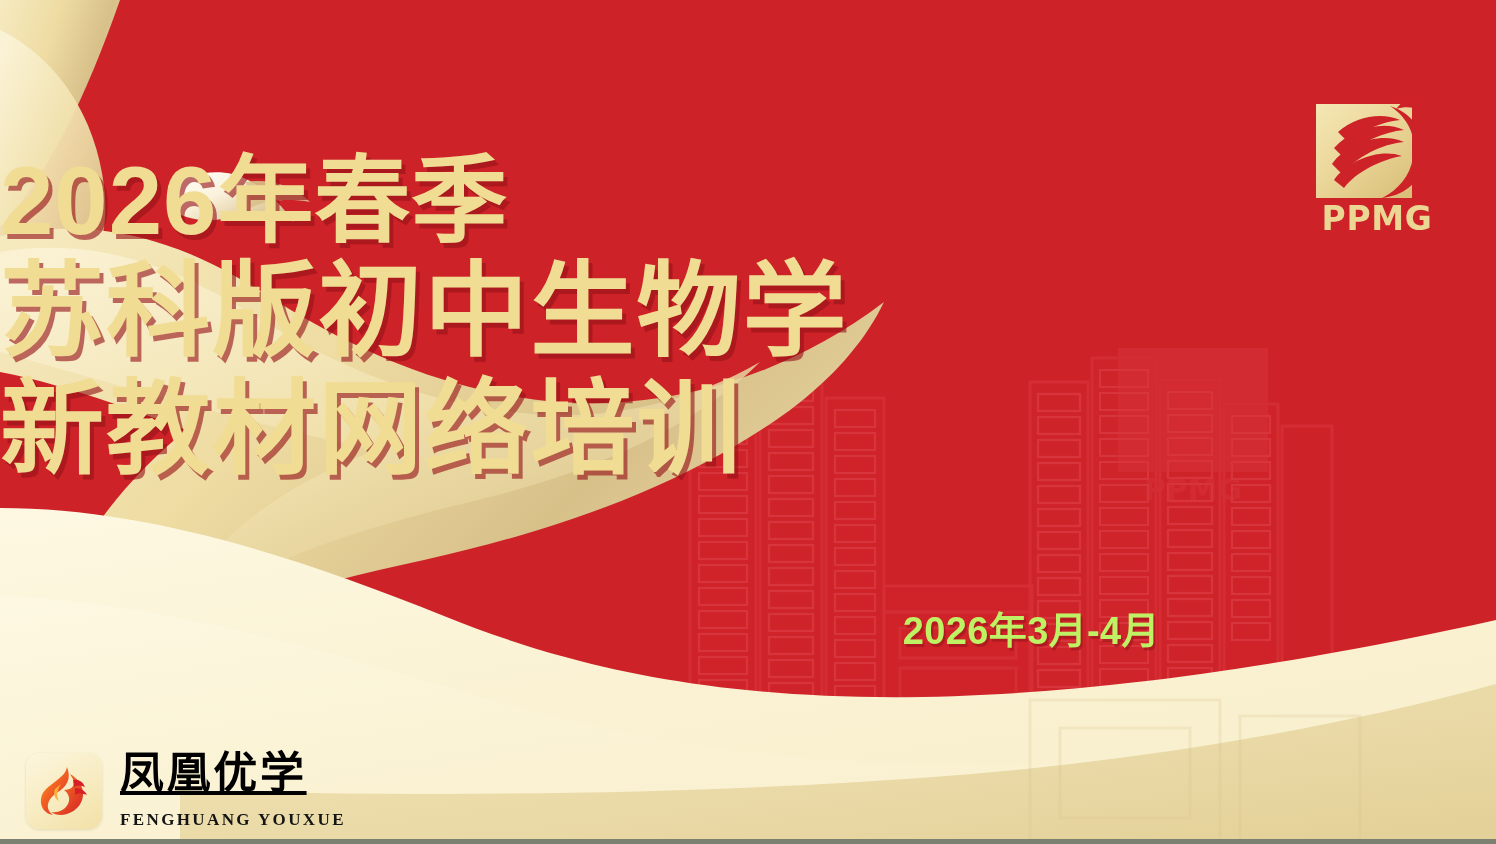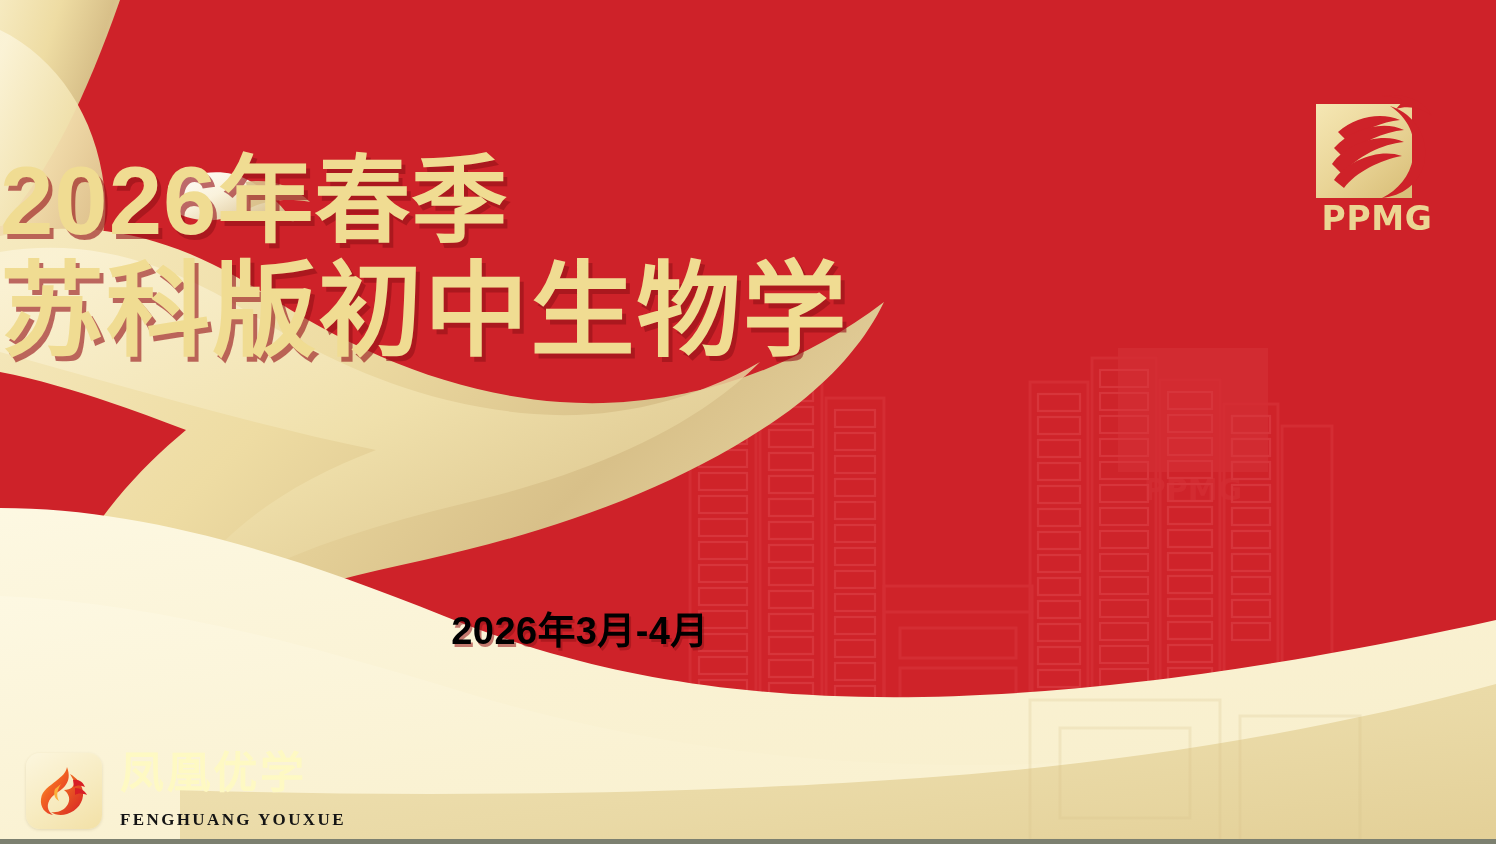--- a/index.html
+++ b/index.html
@@ -479,6 +479,7 @@
   <div class="title-block">
     <span class="title-line title-line-1">2026年春季</span>
     <span class="title-line title-line-2">苏科版初中生物学</span>
+    <span class="title-line title-line-3">新教材网络培训</span>
   </div>
 
   <div class="subtitle">2026年3月-4月</div>

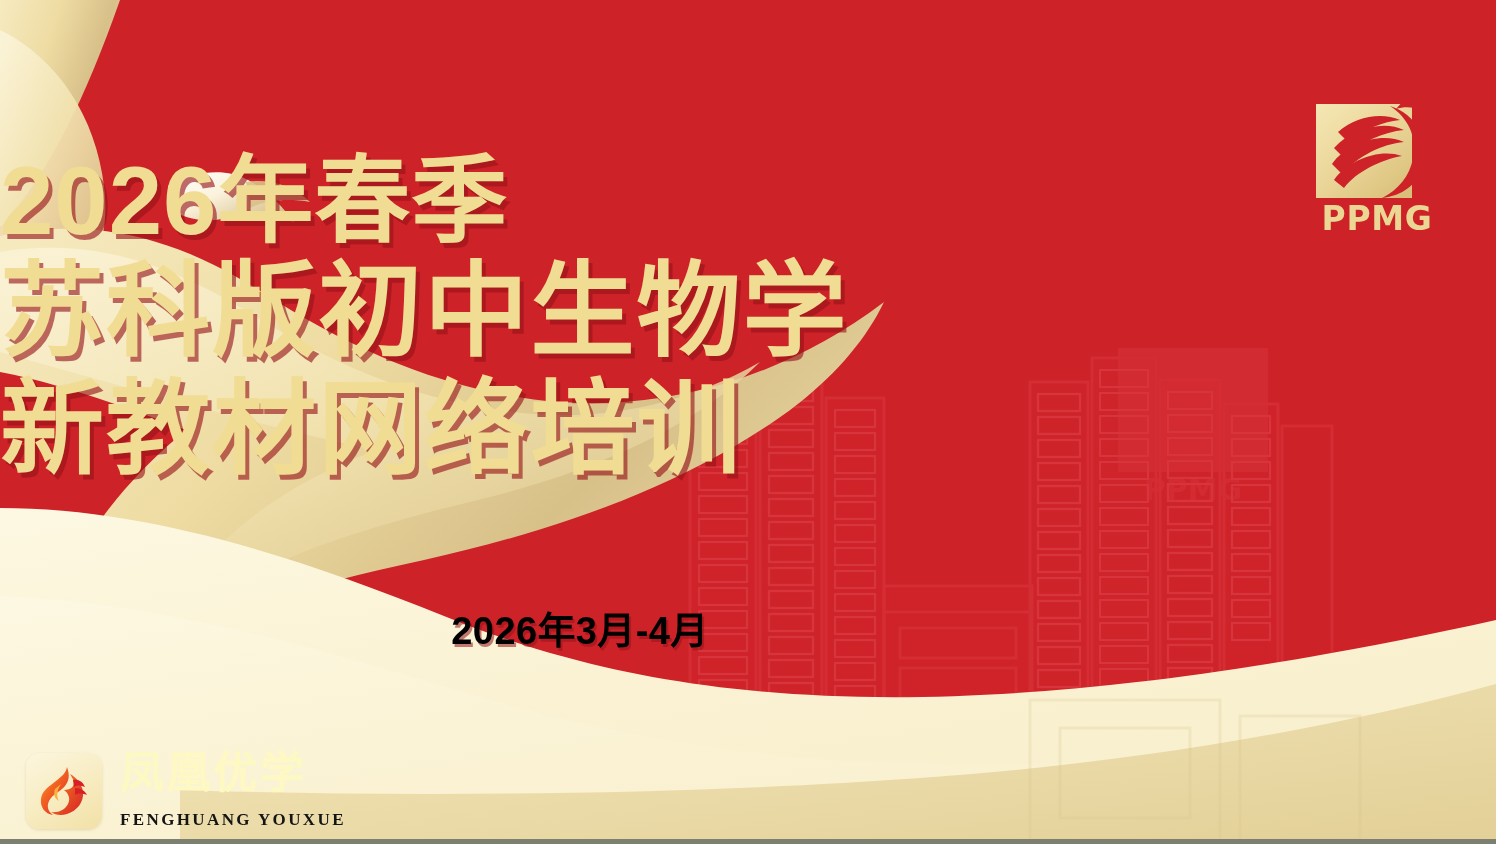--- a/index.html
+++ b/index.html
@@ -62,9 +62,9 @@
     position:absolute;
     top:600px;
     left:0; right:336px;
-    text-align:center;
+    text-align:right;
     z-index:30;
-    color:#000000;
+    color:#bef264;
     font-size:38px;
     font-weight:bold;
     letter-spacing:0.01em;

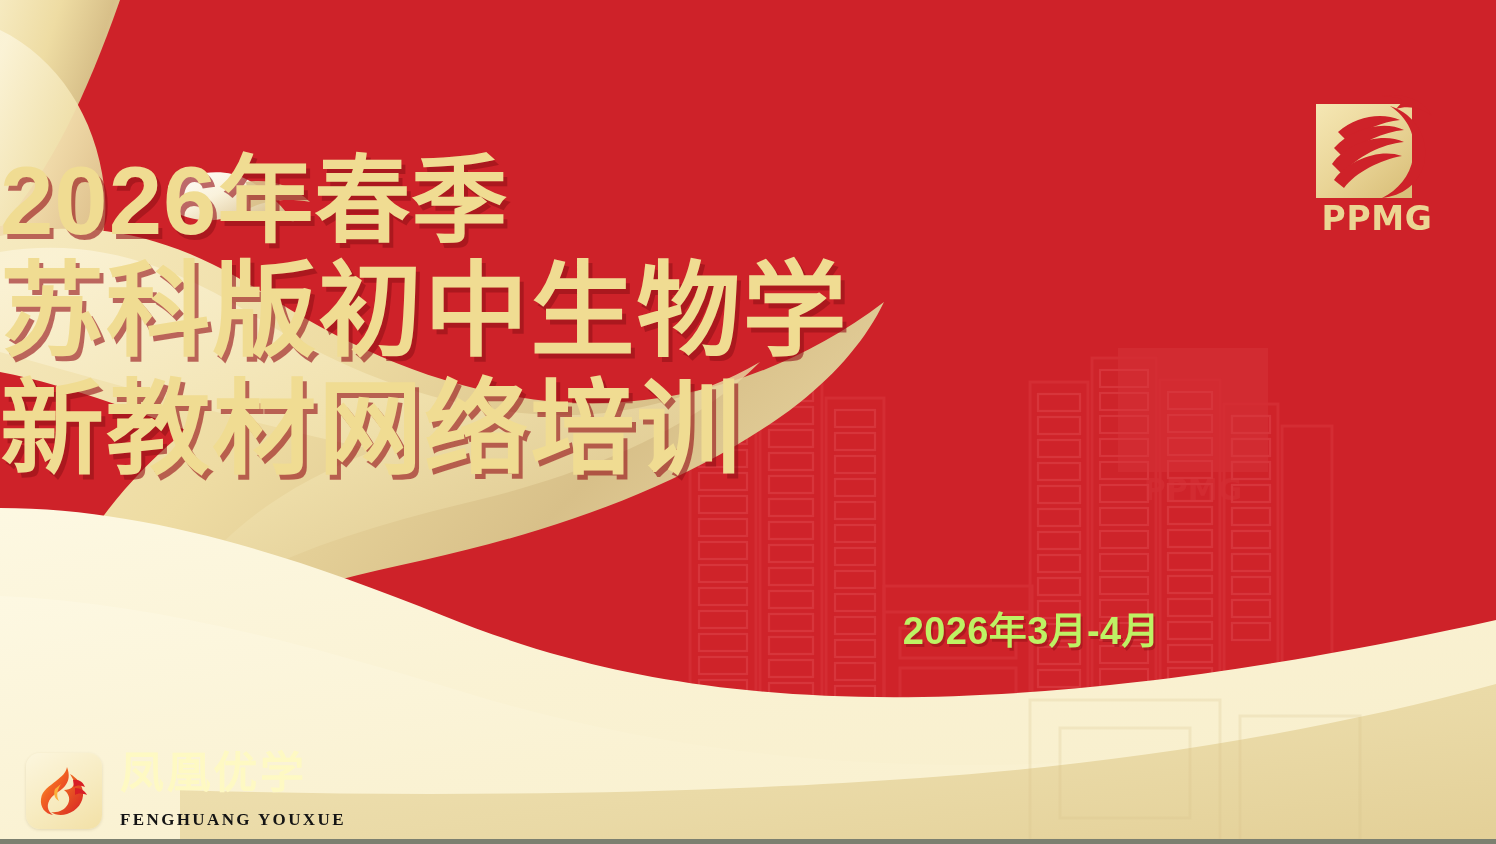--- a/index.html
+++ b/index.html
@@ -127,13 +127,14 @@
     justify-content:center;
   }
   .brand-cn{
-    color:#fef9c3;
+    color:#000000;
     font-size:44px;
     line-height:1.02;
     letter-spacing:0.06em;
     font-family:"Liberation Serif","DejaVu Serif",serif;
     font-weight:600;
     white-space:nowrap;
+    text-decoration:underline;
   }
   .brand-en{
     color:#141414;

